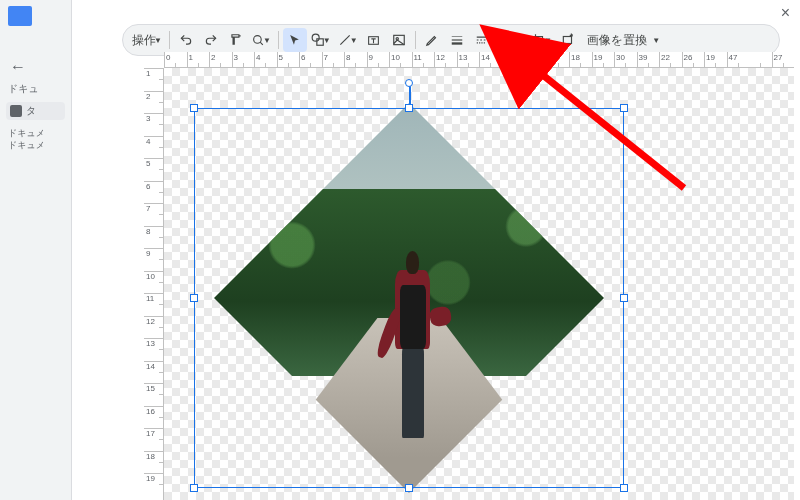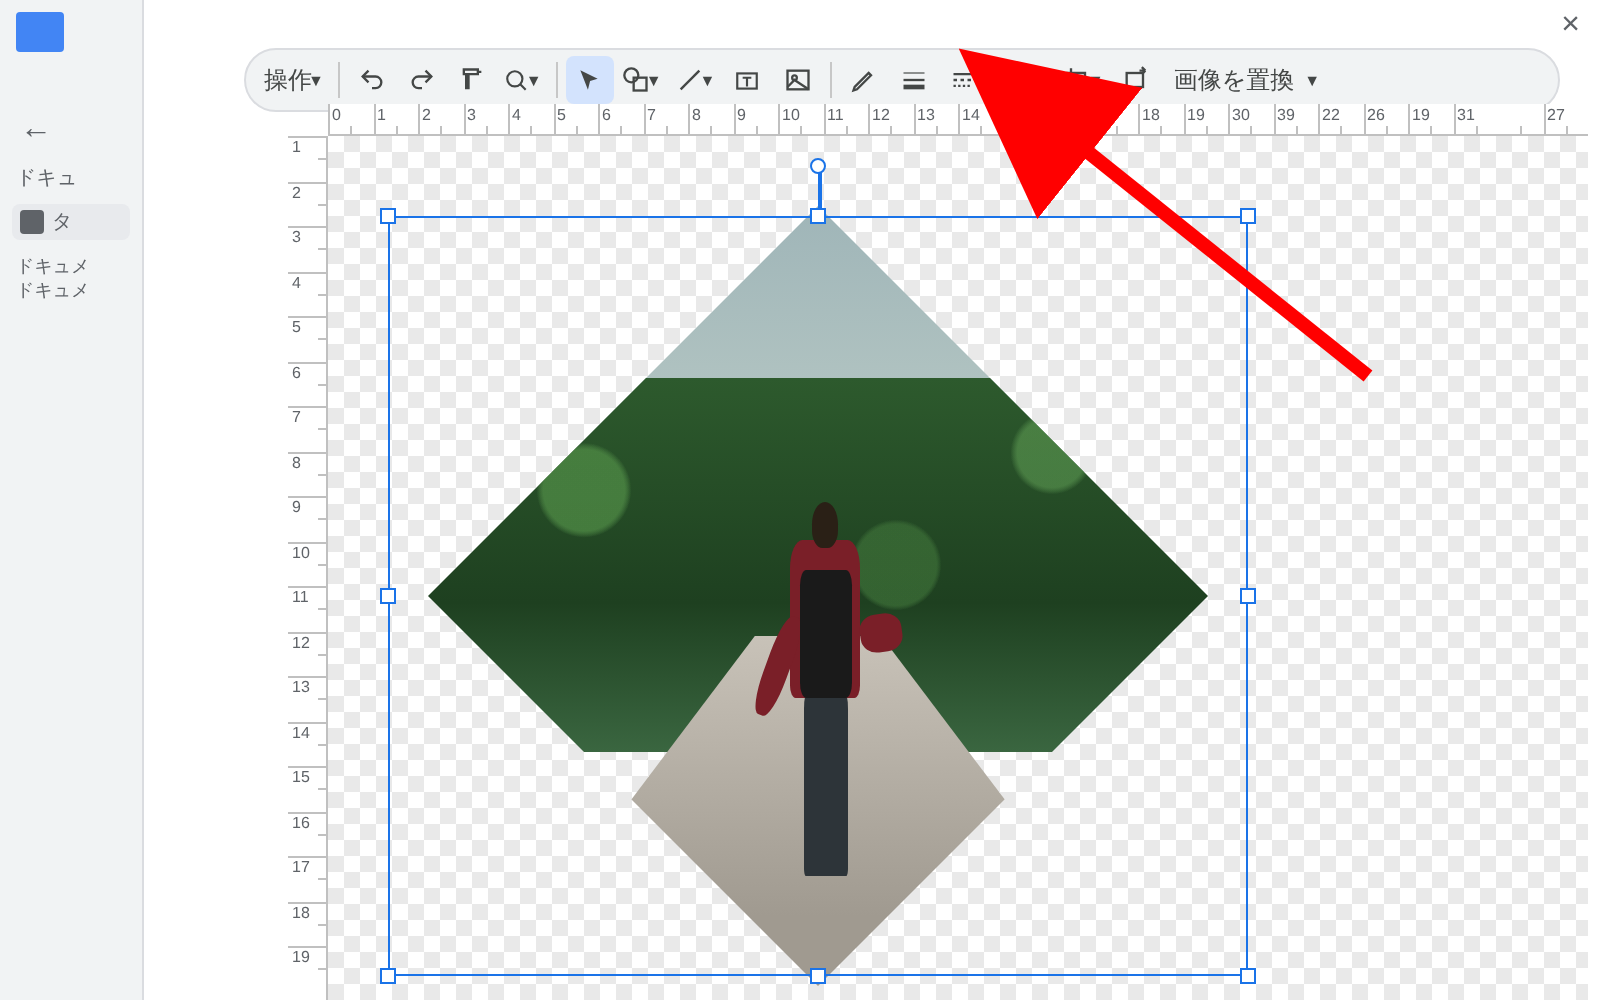--- a/index.html
+++ b/index.html
@@ -297,7 +297,7 @@
         </div>
         <div class="tick minor" style="left: 551.25px;"></div>
         <div class="tick" style="left: 562.5px;">
-          <span class="num">31</span>
+          <span class="num">47</span>
         </div>
         <div class="tick minor" style="left: 573.75px;"></div>
         <div class="tick" style="left: 553px; margin-top: 16px;">

